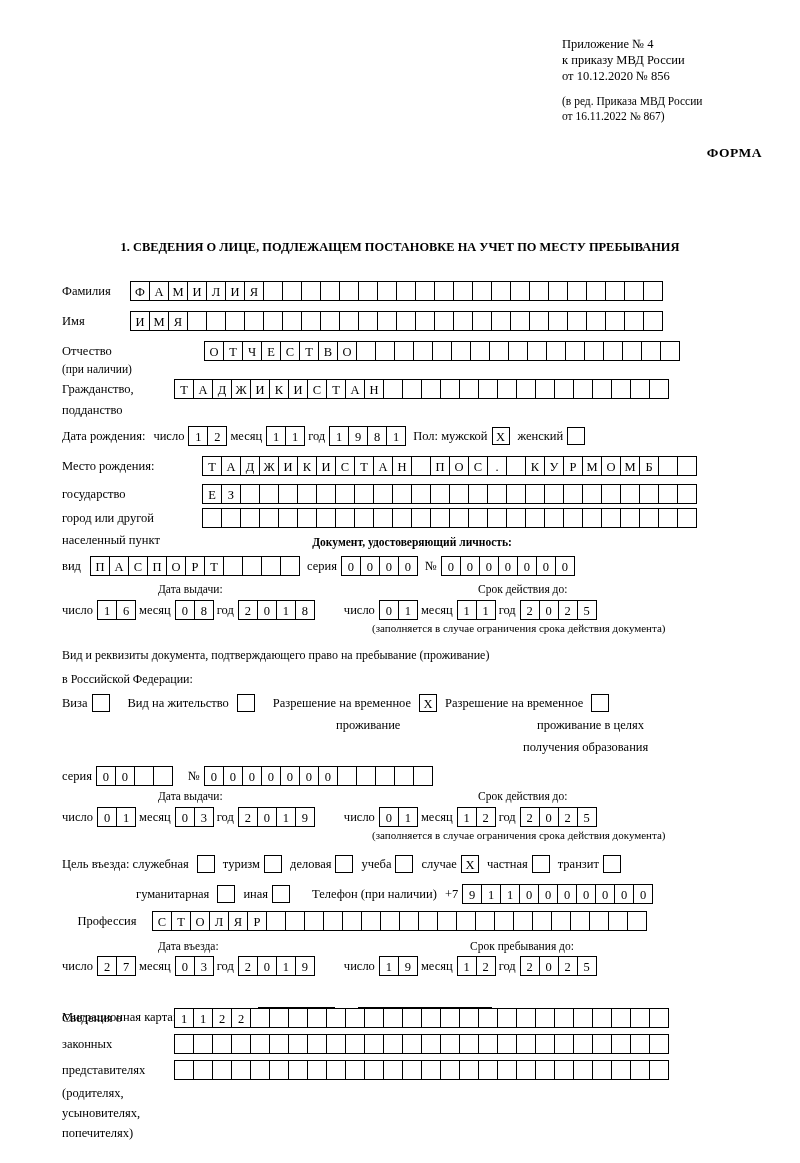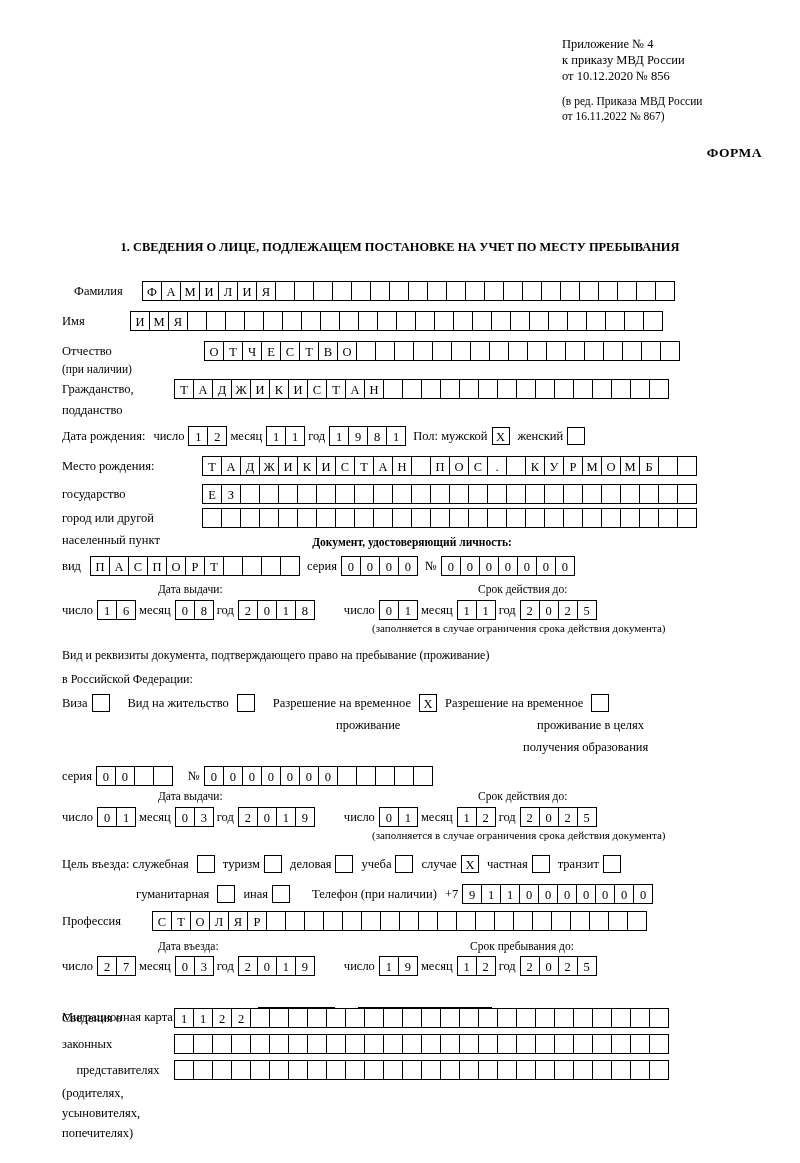--- a/index.html
+++ b/index.html
@@ -79,7 +79,7 @@
   </div>
   <div class="section1">1. СВЕДЕНИЯ О ЛИЦЕ, ПОДЛЕЖАЩЕМ ПОСТАНОВКЕ НА УЧЕТ ПО МЕСТУ ПРЕБЫВАНИЯ</div>
 
-  <div class="row" style="top:281px;left:62px;margin-left:12px;">
+  <div class="row" style="top:281px;left:62px;">
     <span class="lbl" style="width:68px;">Фамилия</span>
     <span class="boxes">
         <span class="bx">Ф</span>

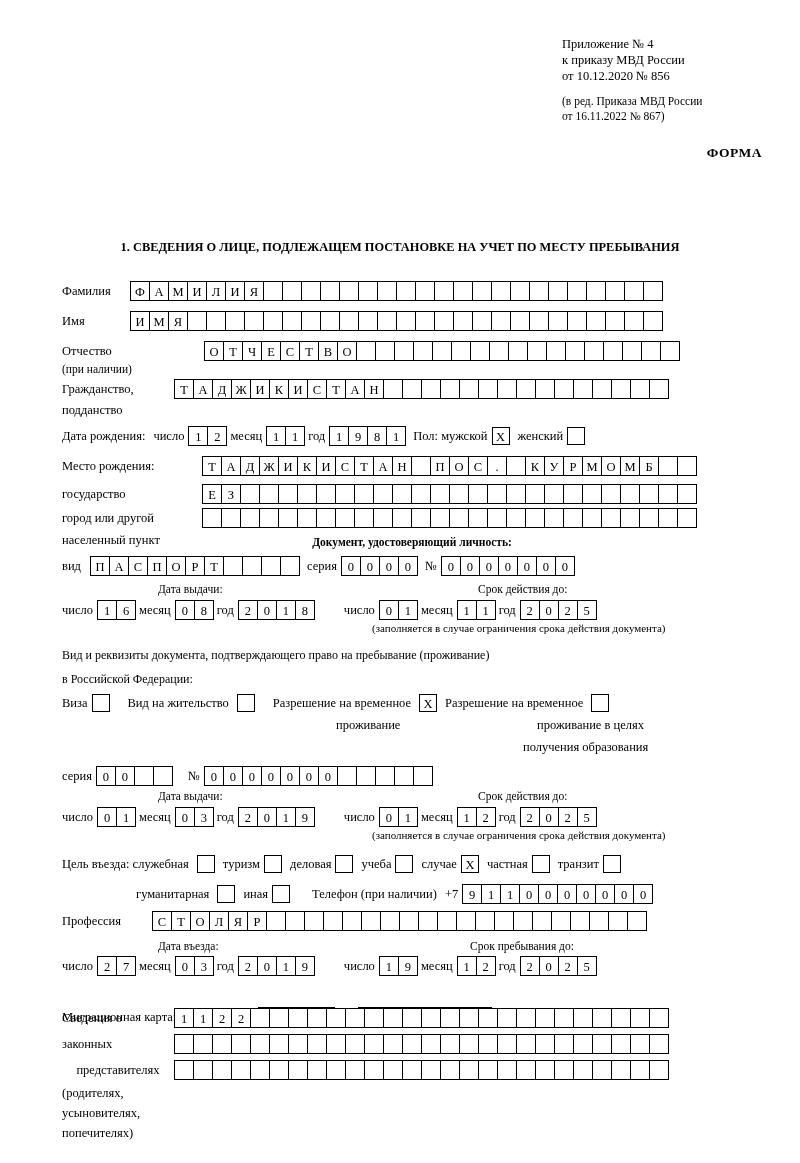--- a/index.html
+++ b/index.html
@@ -561,7 +561,7 @@
   </div>
 
   <div class="row" style="top:911px;left:62px;">
-    <span class="lbl" style="width:90px;">Профессия</span>
+    <span class="lbl" style="width:90px;text-align:center;">Профессия</span>
     <span class="boxes">
         <span class="bx">С</span>
         <span class="bx">Т</span>

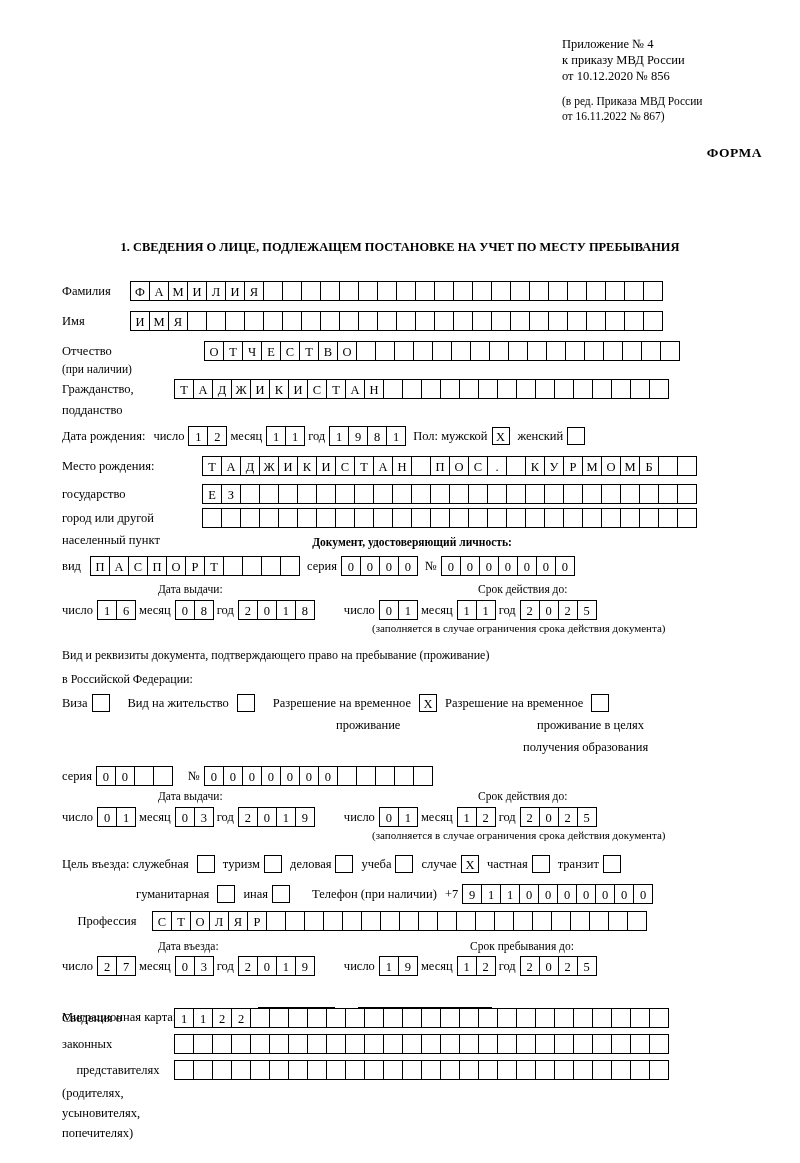--- a/index.html
+++ b/index.html
@@ -719,7 +719,7 @@
       </span>
   </div>
   <div class="row" style="top:1060px;left:62px;">
-    <span class="lbl" style="width:112px;text-align:center;">представителях</span>
+    <span class="lbl" style="width:112px;">представителях</span>
     <span class="boxes">
         <span class="bx"></span>
         <span class="bx"></span>

